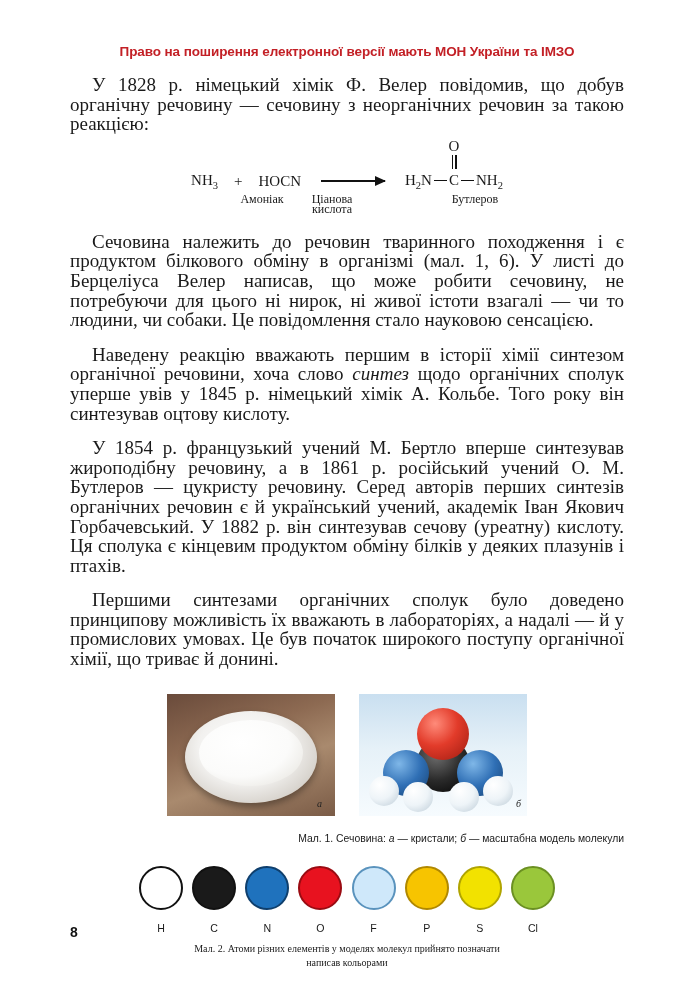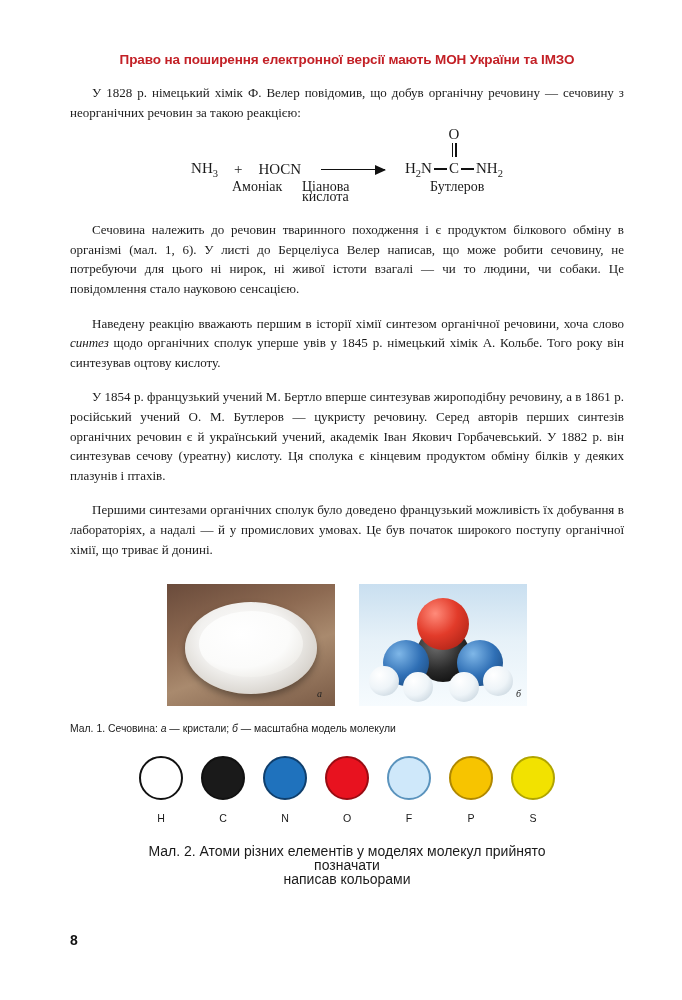--- a/index.html
+++ b/index.html
@@ -17,7 +17,7 @@
   }
   .page {
     position: absolute;
-    left: 0; top: 12px;
+    left: 0; top: 4px;
     width: 682px;
     height: 831px;
     box-sizing: border-box;

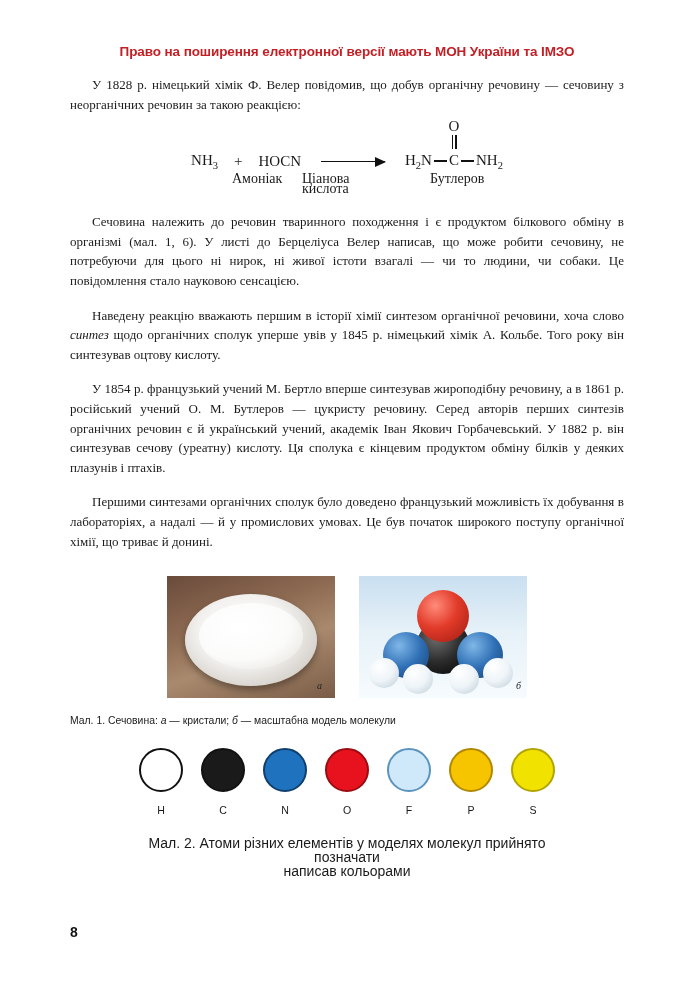--- a/index.html
+++ b/index.html
@@ -34,7 +34,7 @@
     white-space: nowrap;
   }
   p.body-text {
-    font-size: 13px;
+    font-size: 19px;
     line-height: 19.6px;
     text-align: justify;
     margin: 4px 0 0 0;

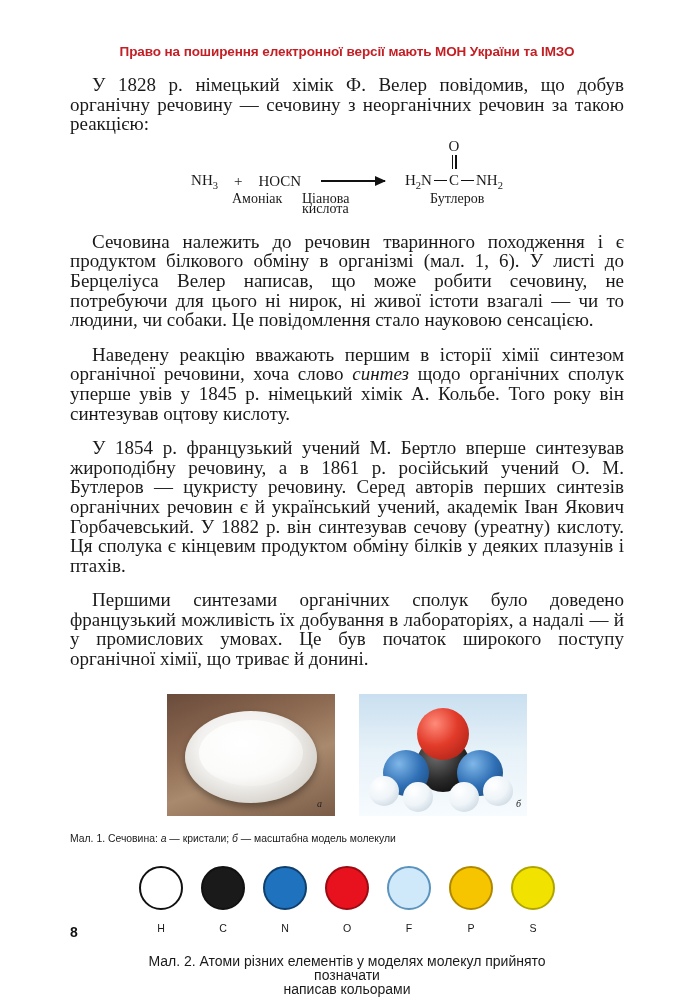--- a/index.html
+++ b/index.html
@@ -80,9 +80,9 @@
   .rx-caption {
     position: absolute;
     top: 46px;
-    font-size: 14px;
+    font-size: 12px;
     font-family: "Liberation Serif", serif;
-    text-align: left;
+    text-align: center;
     line-height: 10px;
     color: #1a1a1a;
   }

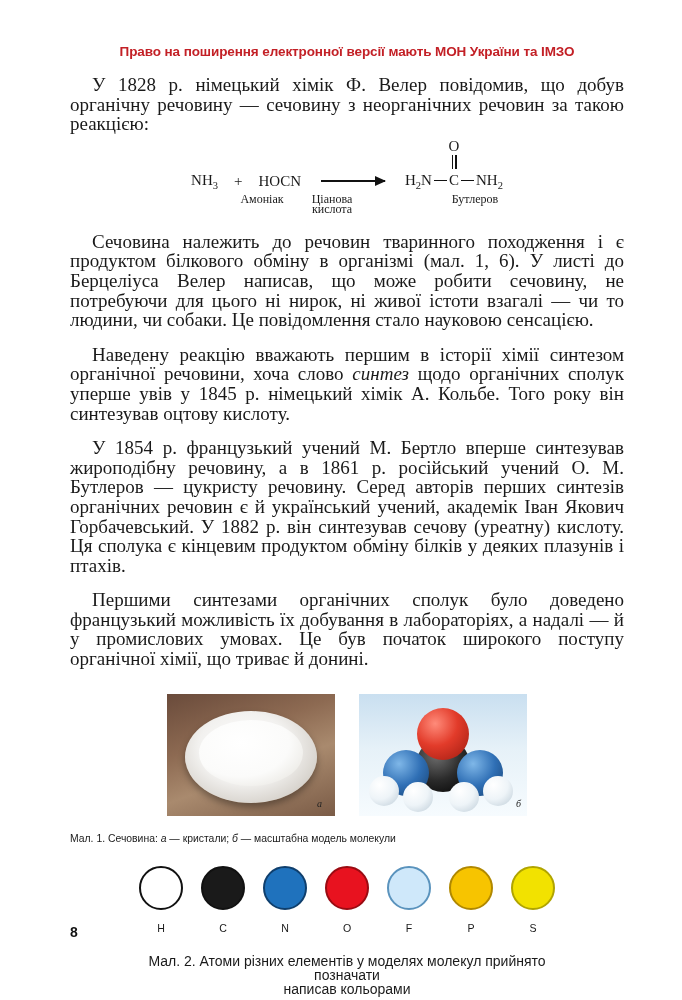--- a/index.html
+++ b/index.html
@@ -296,7 +296,7 @@
   <p class="body-text">У 1854 р. французький учений М. Бертло вперше синтезував жироподібну речовину, а в 1861 р. російський учений О. М. Бутлеров — цукристу речовину. Серед авторів перших синтезів органічних речовин є й український учений, академік Іван Якович Горбачевський. У 1882 р. він синтезував сечову (уреатну) кислоту. Ця сполука є кінцевим продуктом обміну білків у деяких плазунів і птахів.</p>
   <div class="para-gap-sm"></div>
 
-  <p class="body-text">Першими синтезами органічних сполук було доведено французький можливість їх добування в лабораторіях, а надалі — й у промислових умовах. Це був початок широкого поступу органічної хімії, що триває й донині.</p>
+  <p class="body-text">Першими синтезами органічних сполук було доведено принципову можливість їх вважають в лабораторіях, а надалі — й у промислових умовах. Це був початок широкого поступу органічної хімії, що триває й донині.</p>
   <div class="para-gap-sm"></div>
 
 

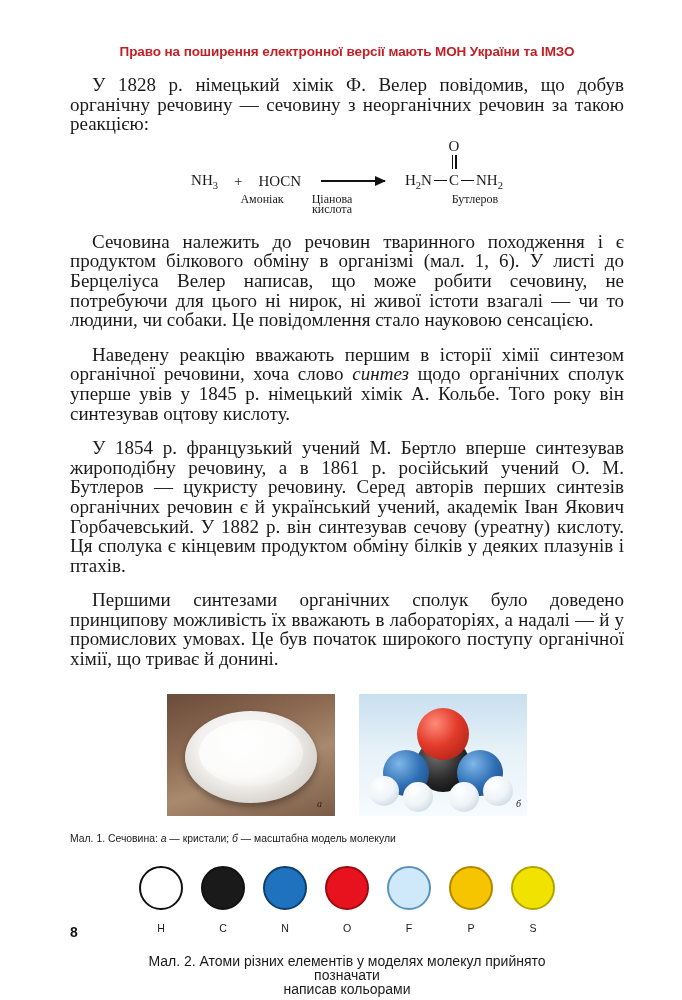--- a/index.html
+++ b/index.html
@@ -210,7 +210,7 @@
   .fig-caption {
     font-family: "Liberation Sans", sans-serif;
     font-size: 10.4px;
-    text-align: left;
+    text-align: right;
     color: #1a1a1a;
     margin-top: 10px;
     line-height: 14px;

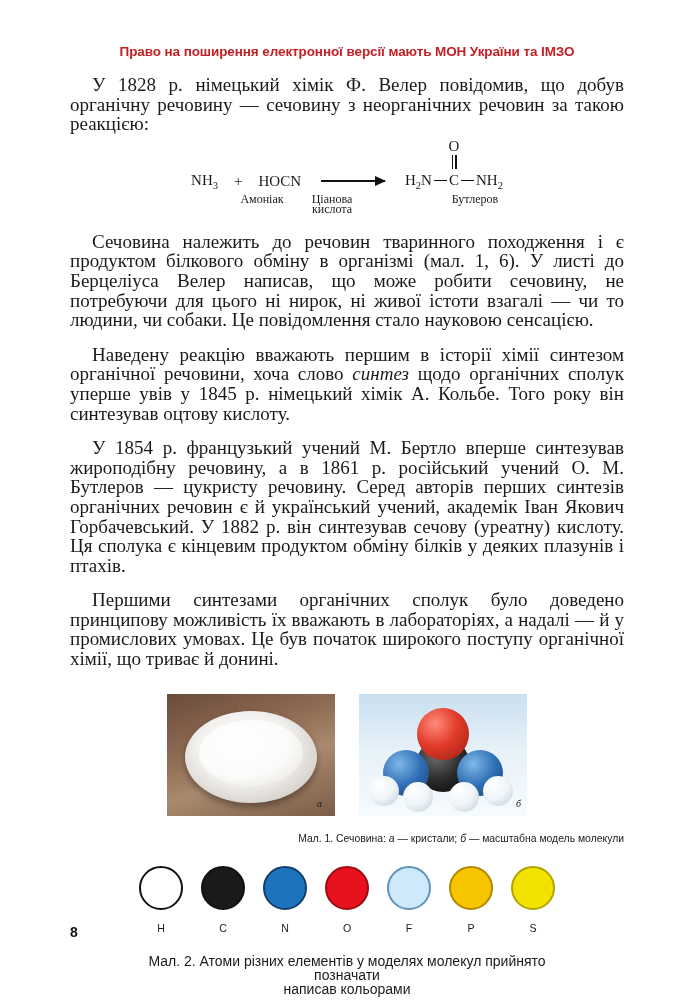--- a/index.html
+++ b/index.html
@@ -353,6 +353,10 @@
         <div class="circle" style="background: rgb(242, 226, 0); border: 2px solid rgb(176, 164, 0);"></div>
         <div class="circle-label">S</div>
       </div>
+      <div class="circle-cell">
+        <div class="circle" style="background: rgb(154, 199, 59); border: 2px solid rgb(107, 144, 34);"></div>
+        <div class="circle-label">Cl</div>
+      </div>
     </div>
     <div class="fig2-caption">
       <span>Мал. 2. Атоми різних елементів у моделях молекул прийнято позначати</span><br>

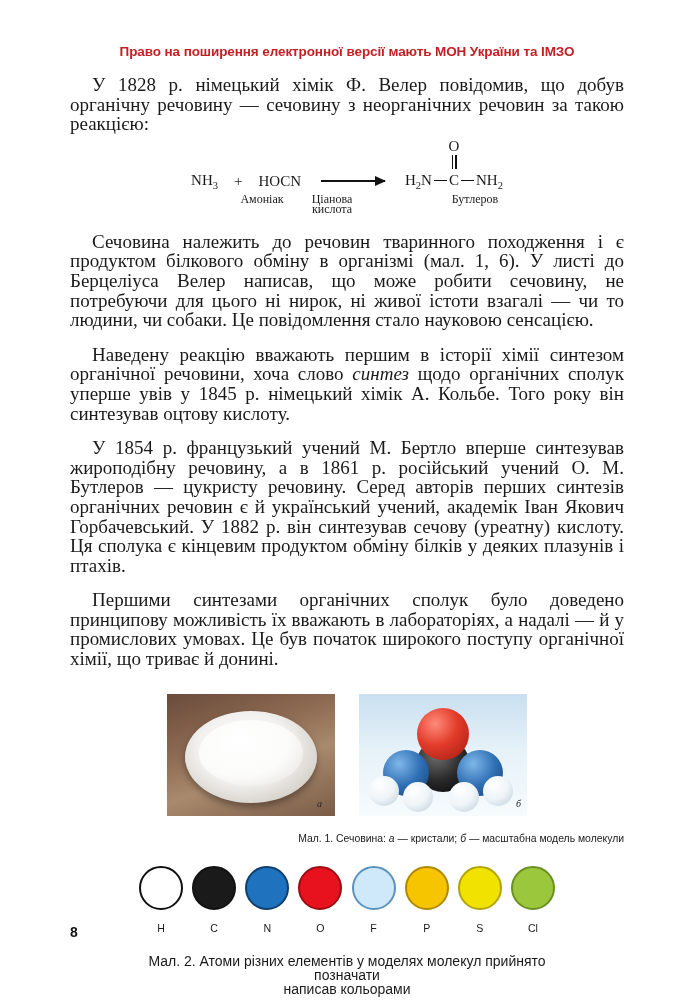--- a/index.html
+++ b/index.html
@@ -241,11 +241,11 @@
     color: #1a1a1a;
   }
   .fig2-caption {
-    font-family: Liberation Sans, sans-serif;
-    font-size: 14px;
+    font-family: Liberation Serif, serif;
+    font-size: 10px;
     text-align: center;
     line-height: 14px;
-    margin-top: 20px;
+    margin-top: 8px;
   }
   .page-number {
     position: absolute;

